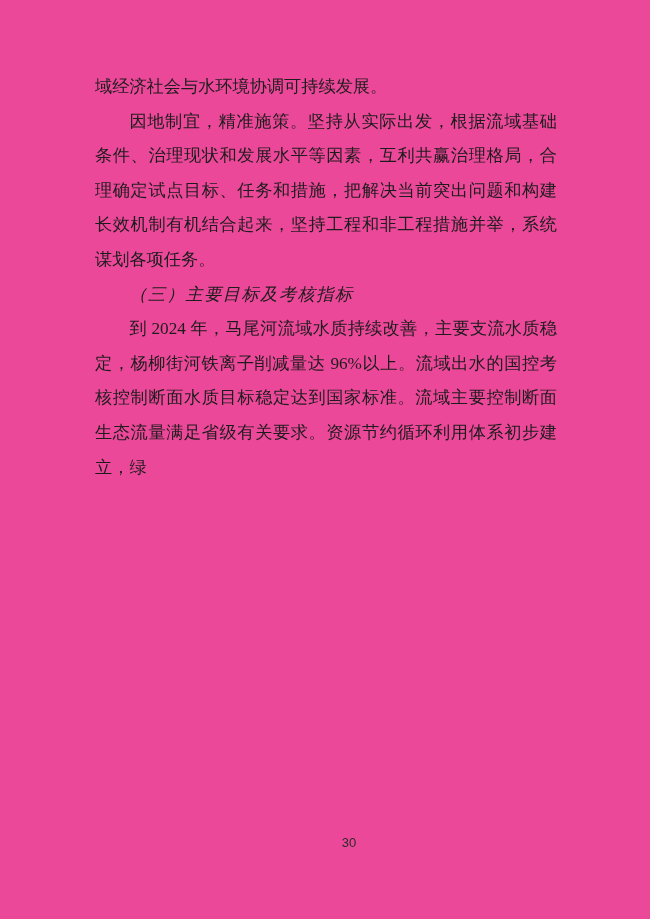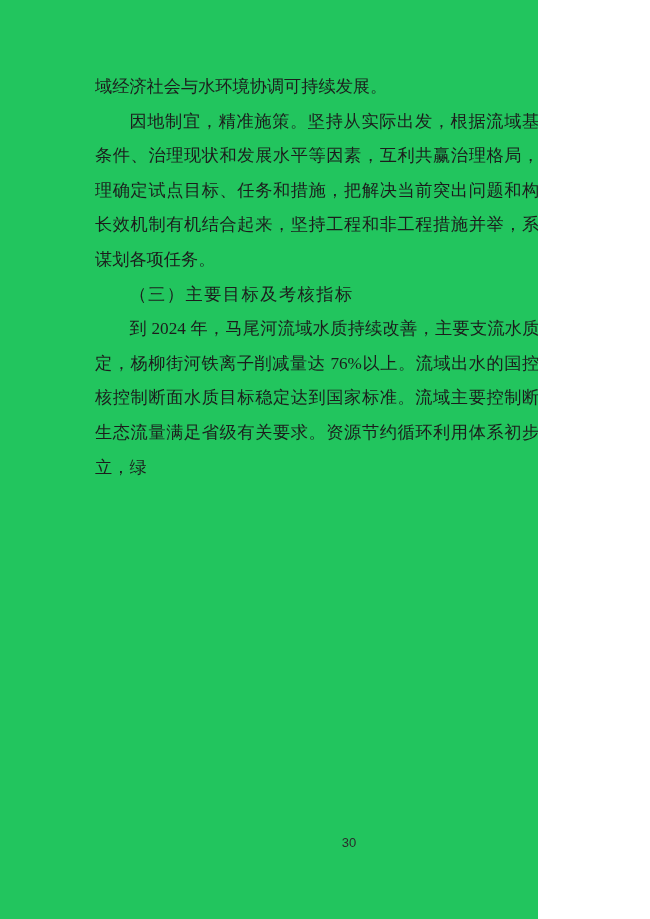--- a/index.html
+++ b/index.html
@@ -9,9 +9,9 @@
   }
   .page {
     position: relative;
-    width: 538px;
+    width: 650px;
     height: 919px;
-    background: #22c55e;
+    background: #ec4899;
     overflow: hidden;
     font-family: "Liberation Serif", "DejaVu Serif", serif;
     color: #1c1c1c;

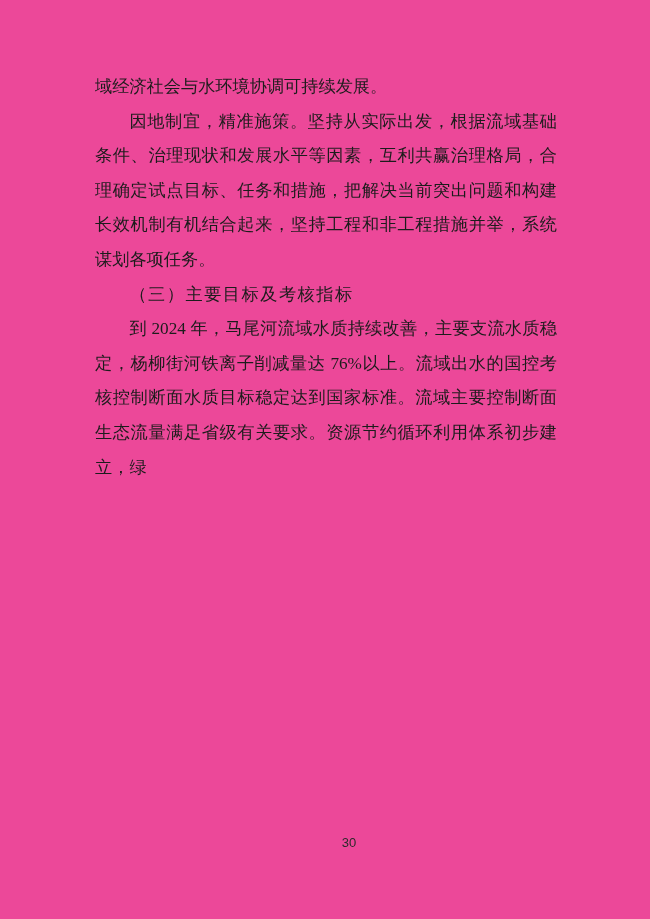--- a/index.html
+++ b/index.html
@@ -38,6 +38,7 @@
     font-weight: normal;
   }
   .heading-kai {
+    font-style: italic;
     letter-spacing: 1.5px;
   }
   .footer {

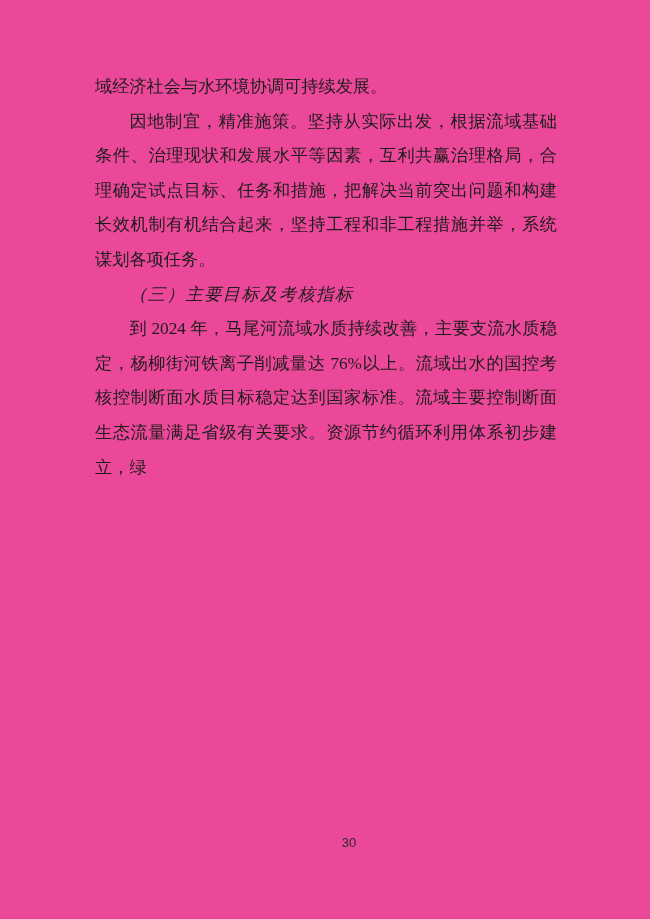--- a/index.html
+++ b/index.html
@@ -69,7 +69,7 @@
 
     <p class="para heading-kai"><span>（三）主要目标及考核指标</span></p>
 
-    <p class="para"><span>到 2024 年，马尾河流域水质持续改善，主要支流水质稳定，杨柳街河铁离子削减量达 76%以上。流域出水的国控考核控制断面水质目标稳定达到国家标准。流域主要控制断面生态流量满足省级有关要求。资源节约循环利用体系初步建立，绿</span></p>
+    <p class="para"><span>到 2024 年，马尾河流域水质持续改善，主要支流水质稳定，杨柳街河铁离子削减量达 96%以上。流域出水的国控考核控制断面水质目标稳定达到国家标准。流域主要控制断面生态流量满足省级有关要求。资源节约循环利用体系初步建立，绿</span></p>
 
   </div>
 

